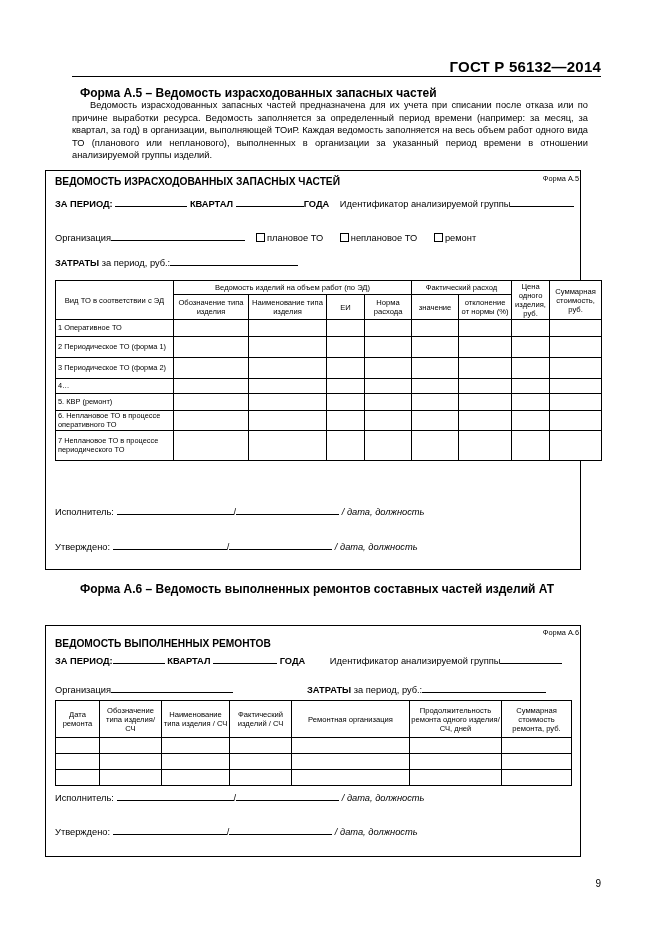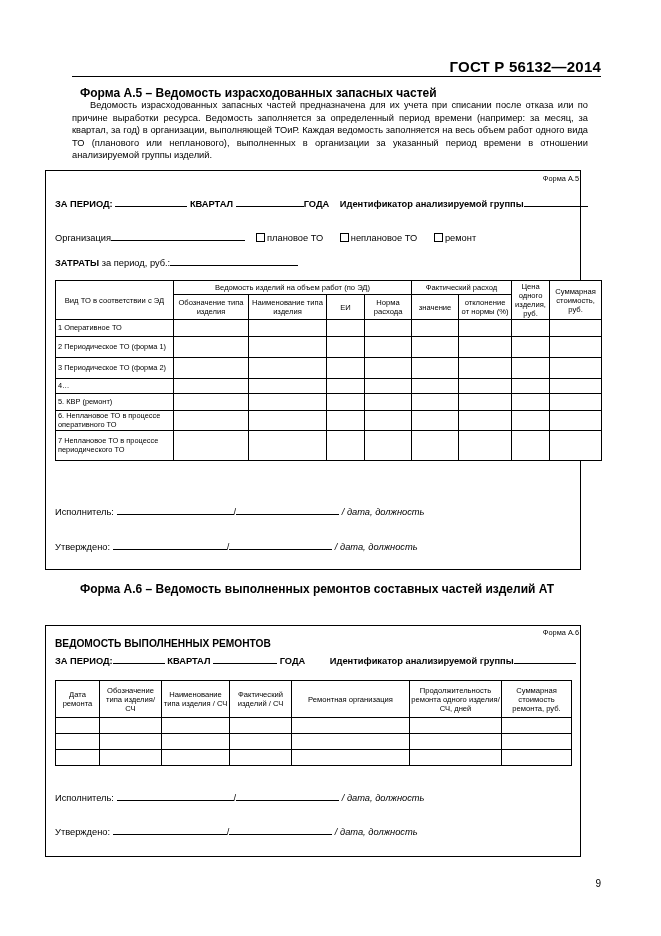--- a/index.html
+++ b/index.html
@@ -157,6 +157,7 @@
 
   <div class="form-code" style="top:174px; right:82px;margin-left:41px;">Форма А.5</div>
 
+  <div class="form-heading" style="left:55px; top:176px;">ВЕДОМОСТЬ ИЗРАСХОДОВАННЫХ ЗАПАСНЫХ ЧАСТЕЙ</div>
 
   <div class="line-row bold" style="left:55px; top:199px;">
     <span>ЗА ПЕРИОД:</span>

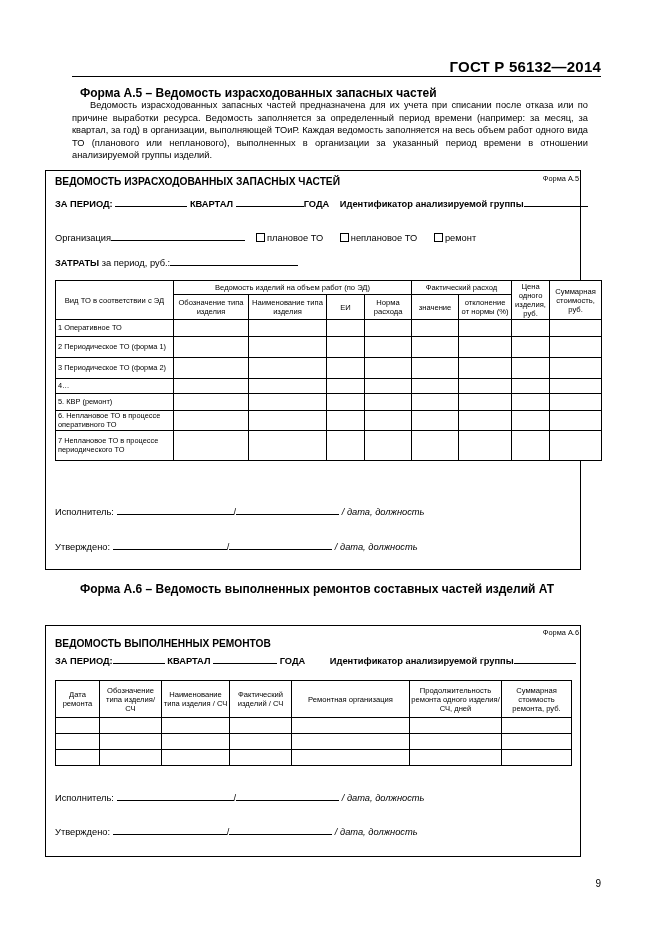--- a/index.html
+++ b/index.html
@@ -84,7 +84,7 @@
     border-bottom: 1px solid #000;
     vertical-align: baseline;
   }
-  .lbl-normal { font-weight: bold; }
+  .lbl-normal { font-weight: normal; }
 
   
   .cbox {

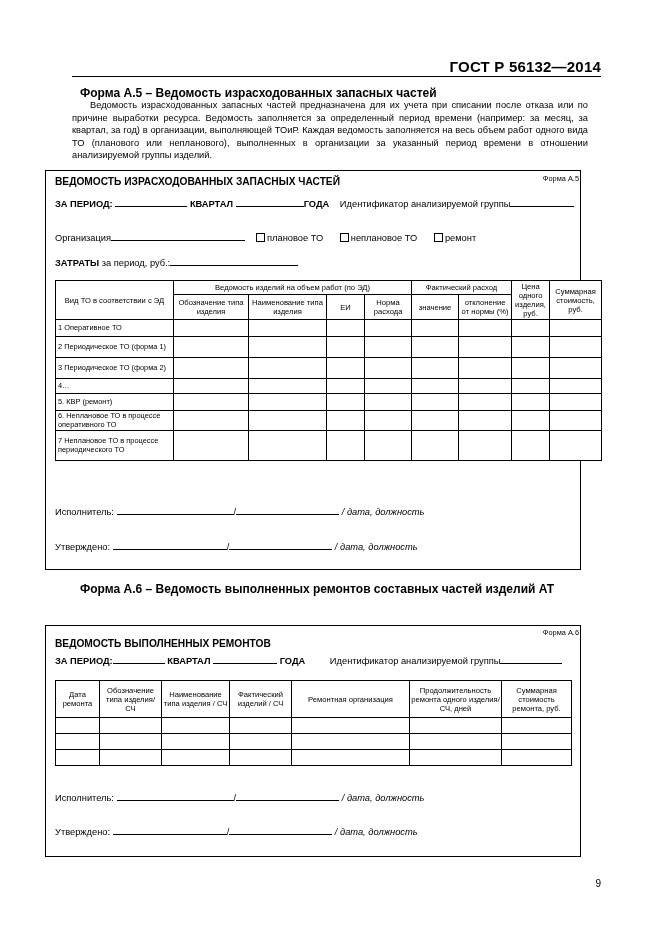--- a/index.html
+++ b/index.html
@@ -324,7 +324,7 @@
     <span style="font-weight:bold;">ЗАТРАТЫ</span><span> за период, руб.:</span><span class="fill" style="width:124px;"></span>
   </div>
 
-  <table class="grid" style="left:55px; top:680px; width:516px;">
+  <table class="grid" style="left:55px; top:700px; width:516px;">
     <colgroup>
       <col style="width:44px">
       <col style="width:62px">

